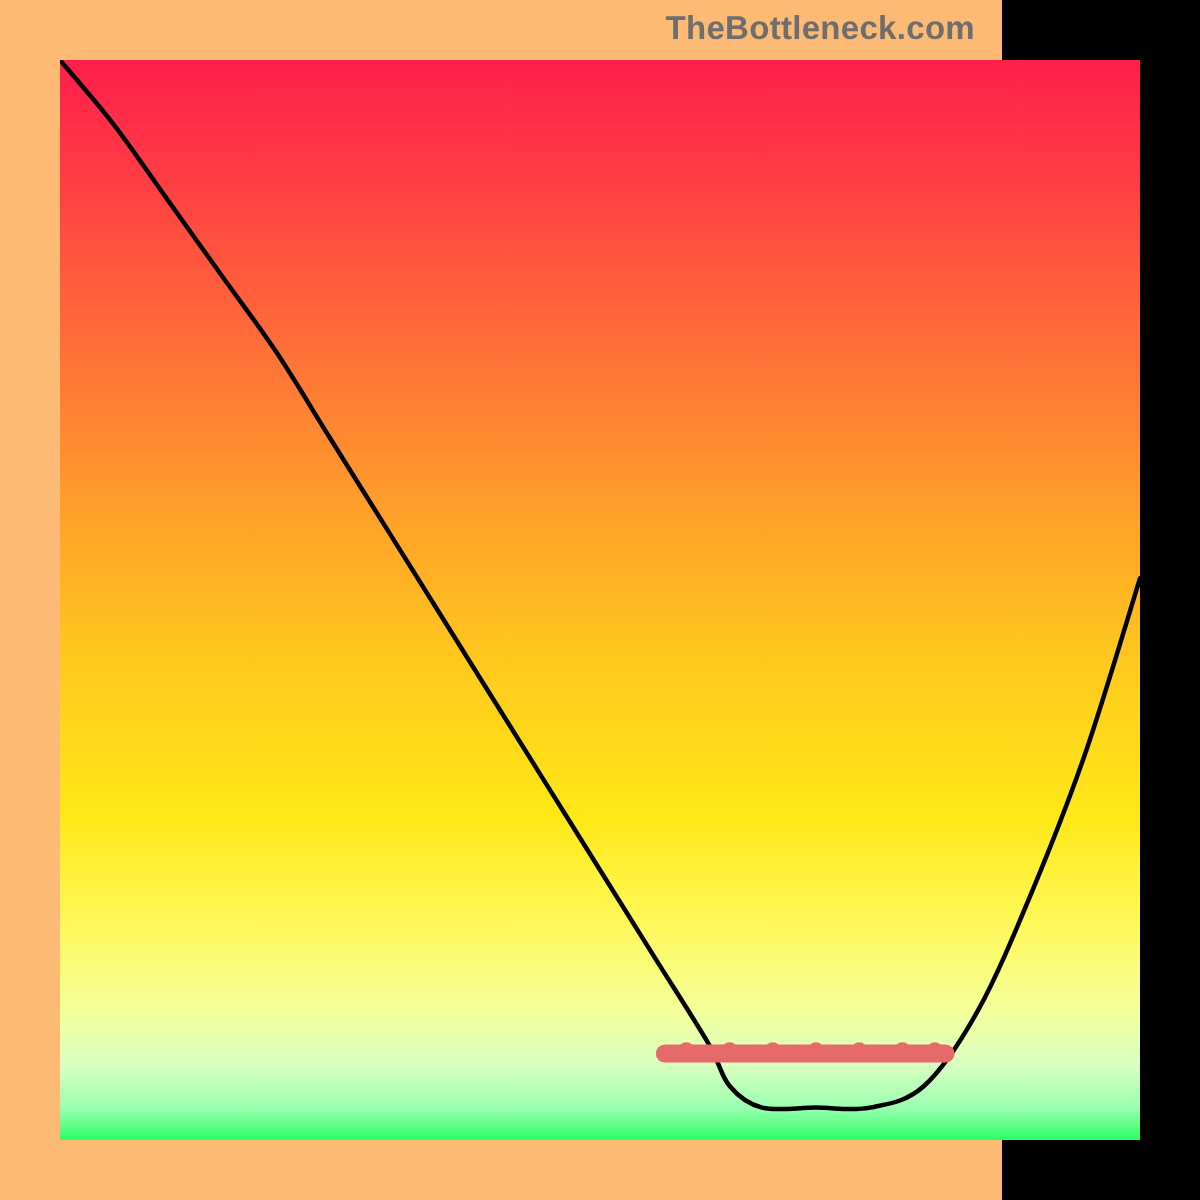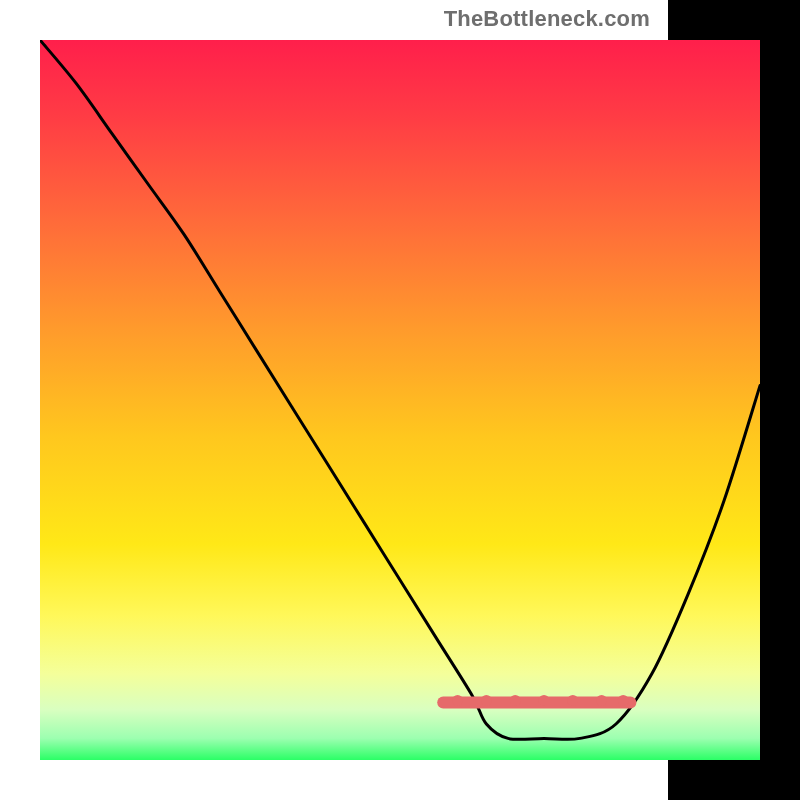--- a/index.html
+++ b/index.html
@@ -14,7 +14,7 @@
     position: relative;
     width: 668px;
     height: 800px;
-    background: #ffffff;
+    background: #fdba74;
   }
   .plot-area {
     position: absolute;

